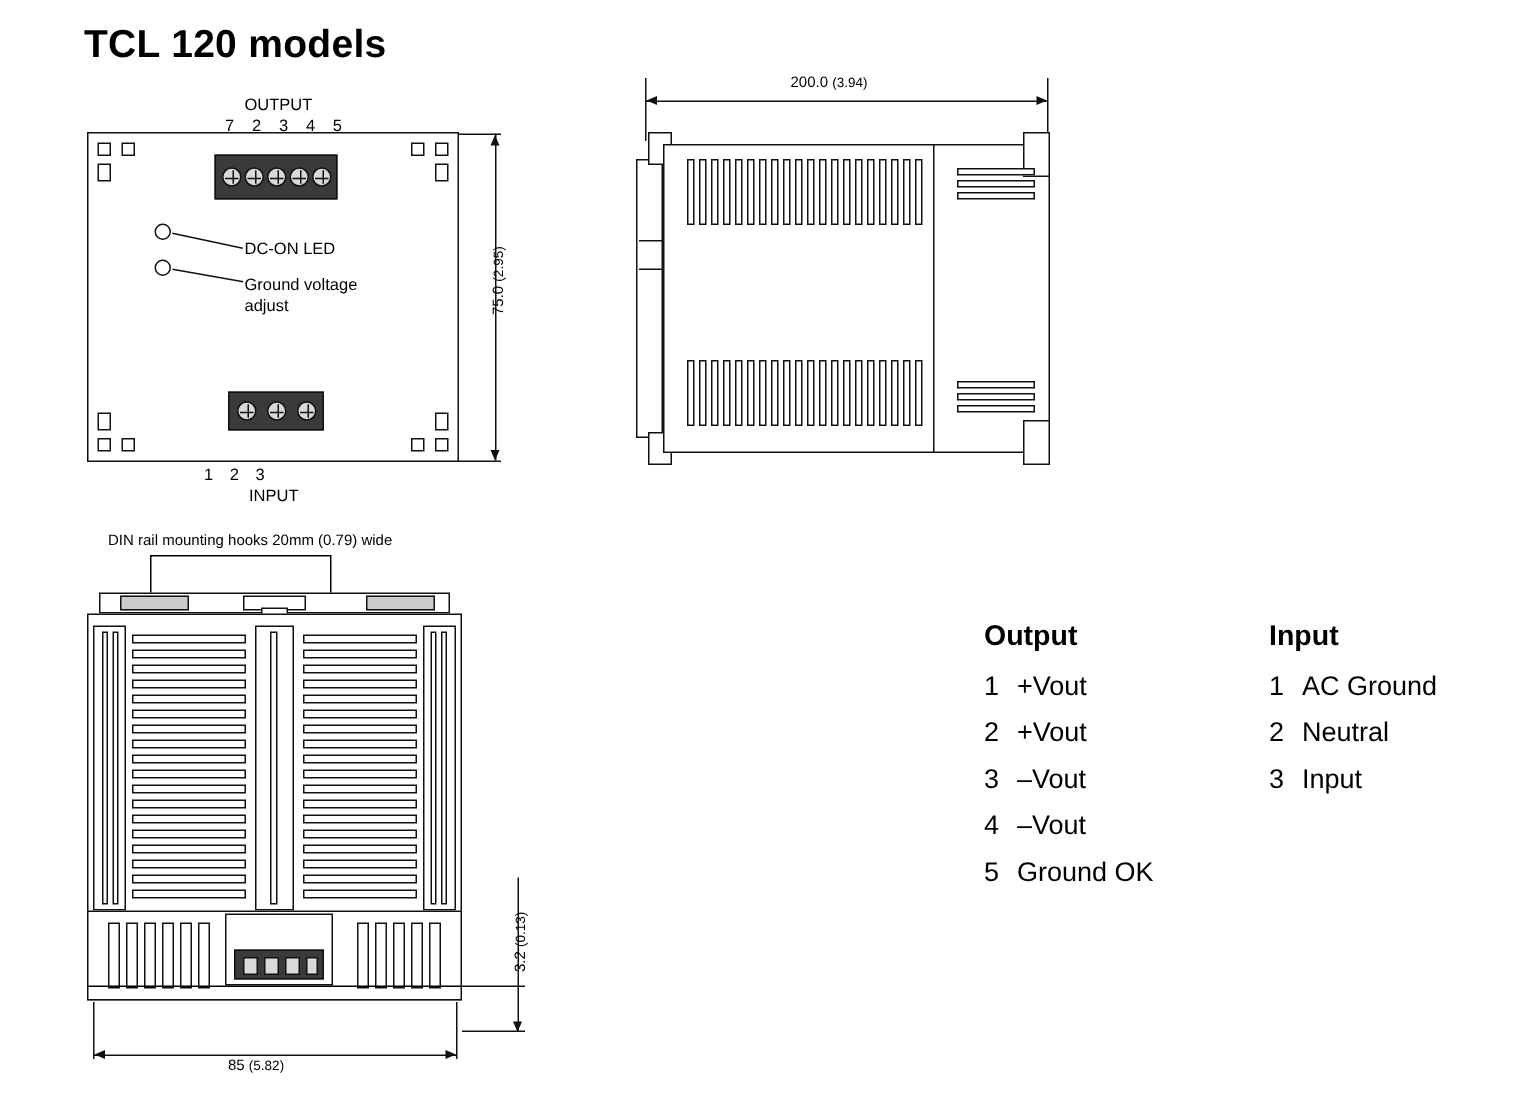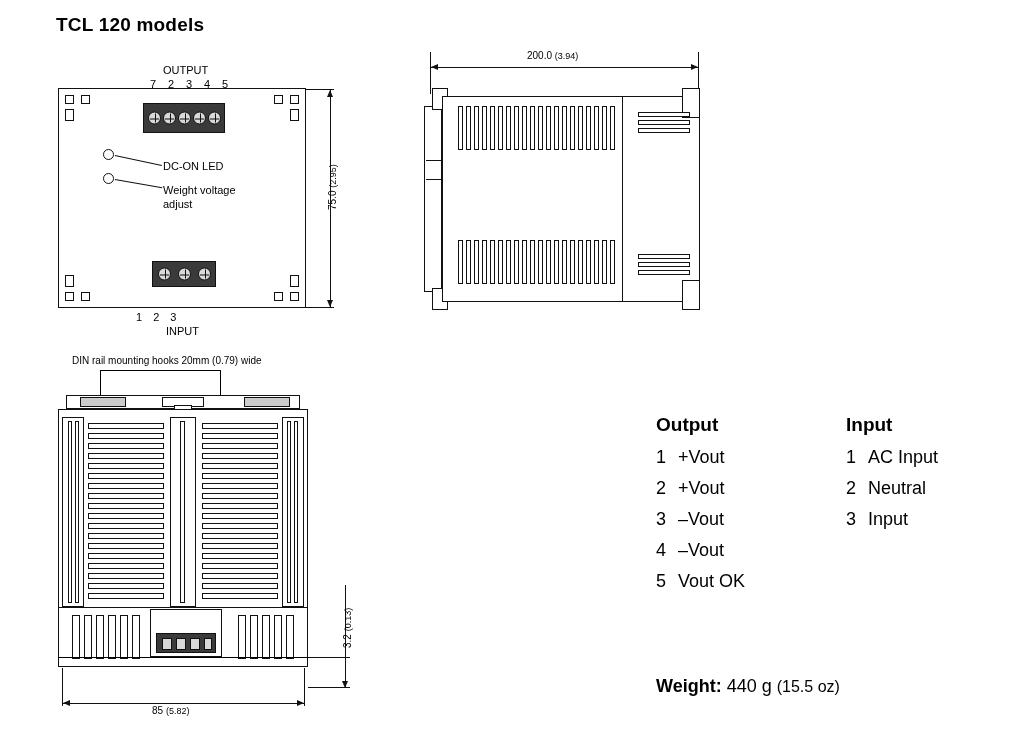--- a/index.html
+++ b/index.html
@@ -26,7 +26,7 @@
     position: absolute;
     left: 56px;
     top: 14px;
-    font-size: 19px;
+    font-size: 26px;
     font-weight: bold;
     letter-spacing: 0.2px;
   }

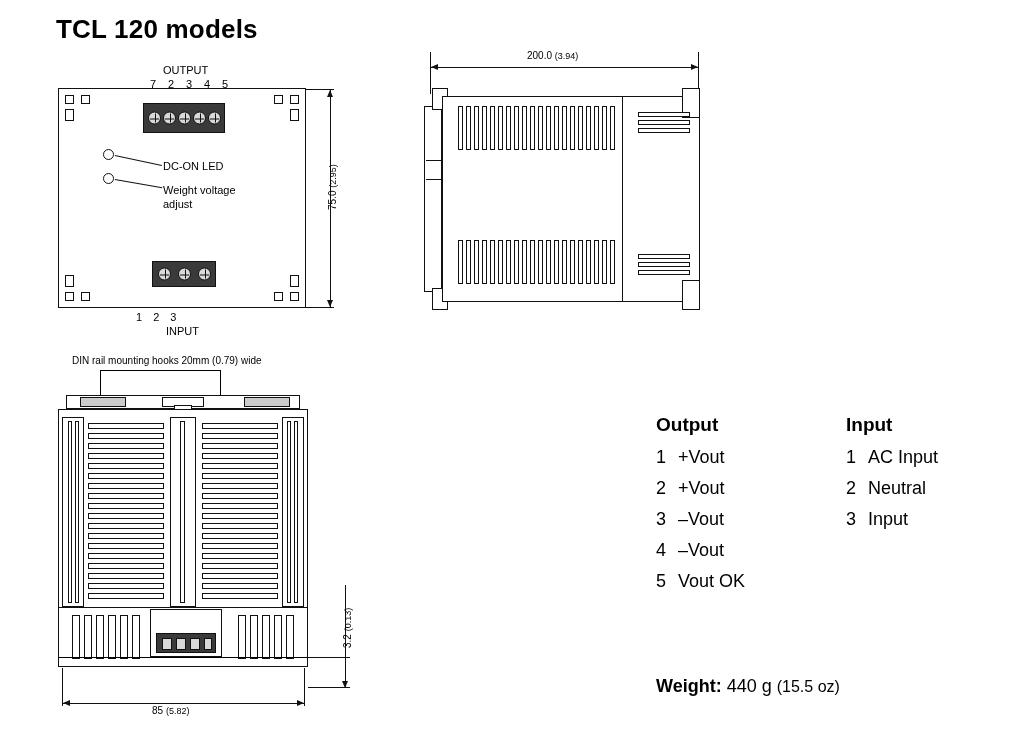--- a/index.html
+++ b/index.html
@@ -308,7 +308,7 @@
     </div>
 
     <div class="lbl" style="left:163px; top:160px;">DC-ON LED</div>
-    <div class="lbl" style="left:163px; top:184px;">Weight voltage</div>
+    <div class="lbl" style="left:163px; top:184px;">Ground voltage</div>
     <div class="lbl" style="left:163px; top:198px;">adjust</div>
 
     <div class="lbl" style="left:136px; top:311px; letter-spacing:4px;">1  2  3</div>

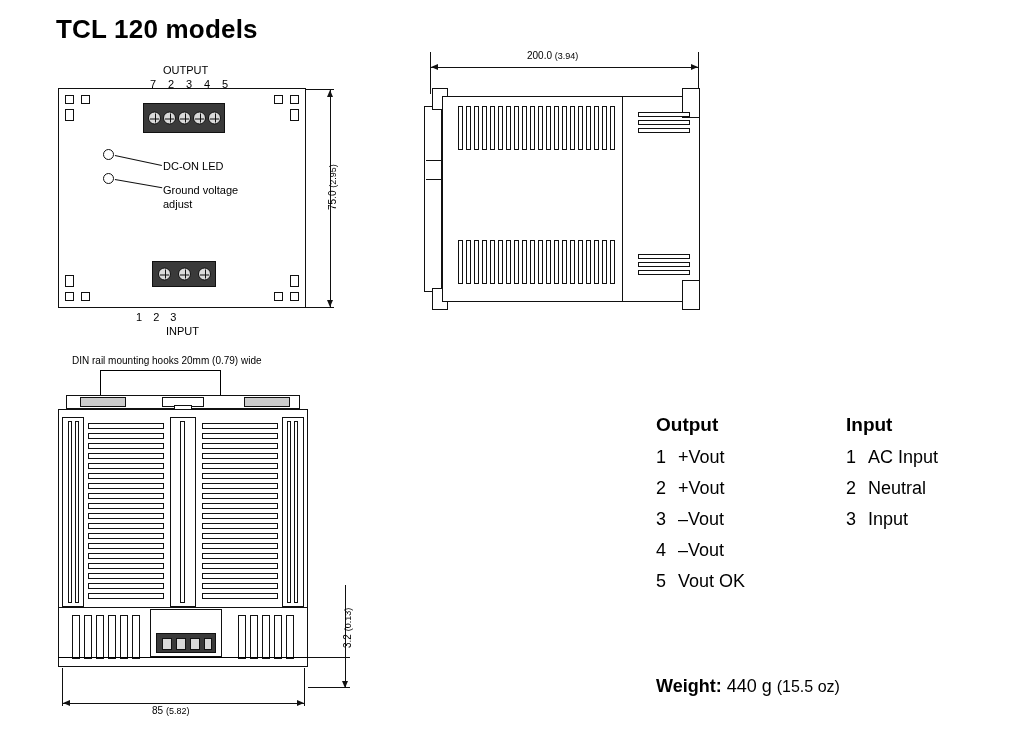--- a/index.html
+++ b/index.html
@@ -531,7 +531,7 @@
     <div class="pin-col" style="left:190px;">
       <div class="pin-head">Input</div>
       <div class="pin-row">
-        <span class="pin-num">1</span><span>AC Input</span>
+        <span class="pin-num">1</span><span>AC Ground</span>
       </div>
       <div class="pin-row">
         <span class="pin-num">2</span><span>Neutral</span>

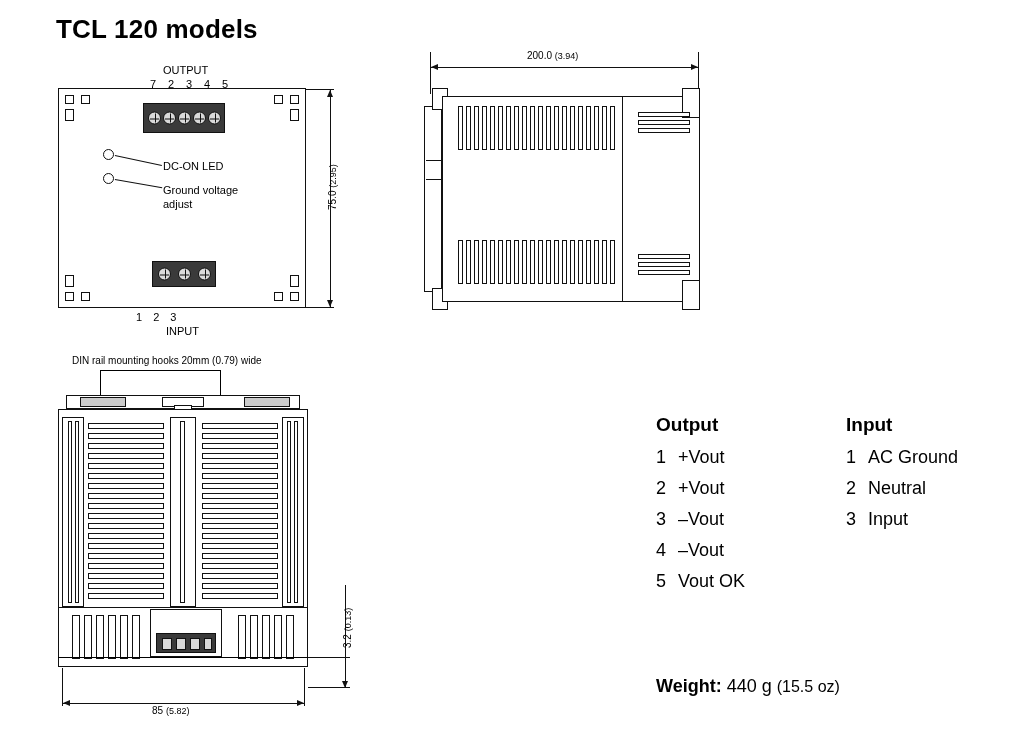--- a/index.html
+++ b/index.html
@@ -524,7 +524,7 @@
         <span class="pin-num">4</span><span>–Vout</span>
       </div>
       <div class="pin-row">
-        <span class="pin-num">5</span><span>Vout OK</span>
+        <span class="pin-num">5</span><span>Ground OK</span>
       </div>
     </div>
 

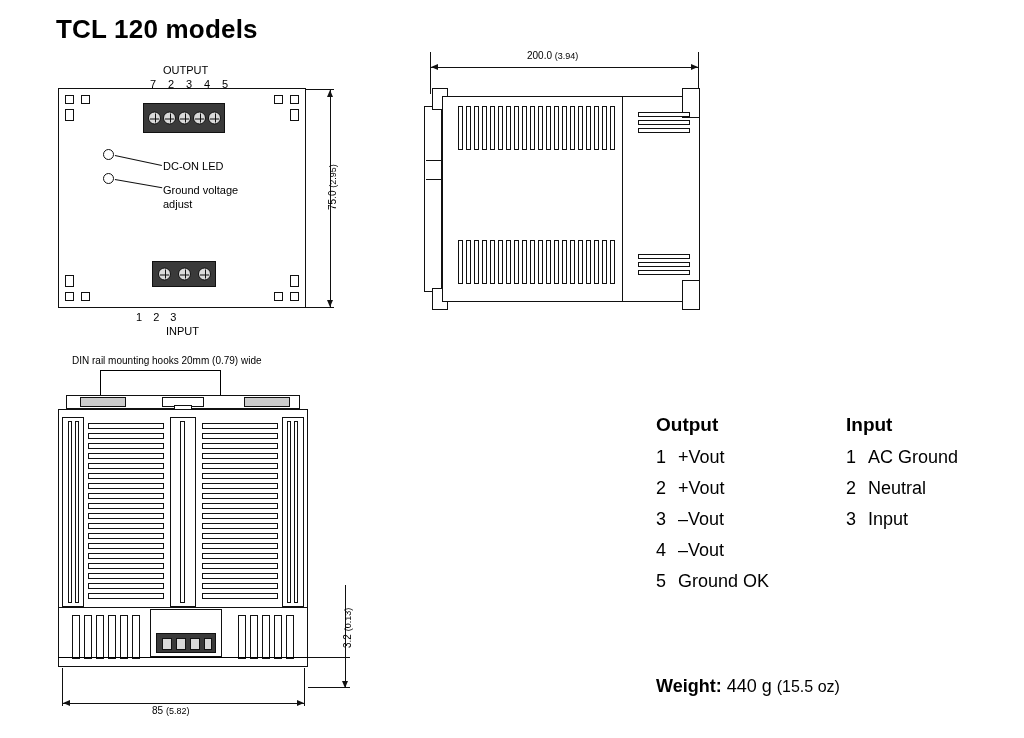--- a/index.html
+++ b/index.html
@@ -542,11 +542,6 @@
     </div>
   </div>
 
-  <div id="weight-line">
-    <span class="w-label">Weight:</span>
-    <span>440 g</span>
-    <span class="w-alt">(15.5 oz)</span>
-  </div>
 
 </div>
 

